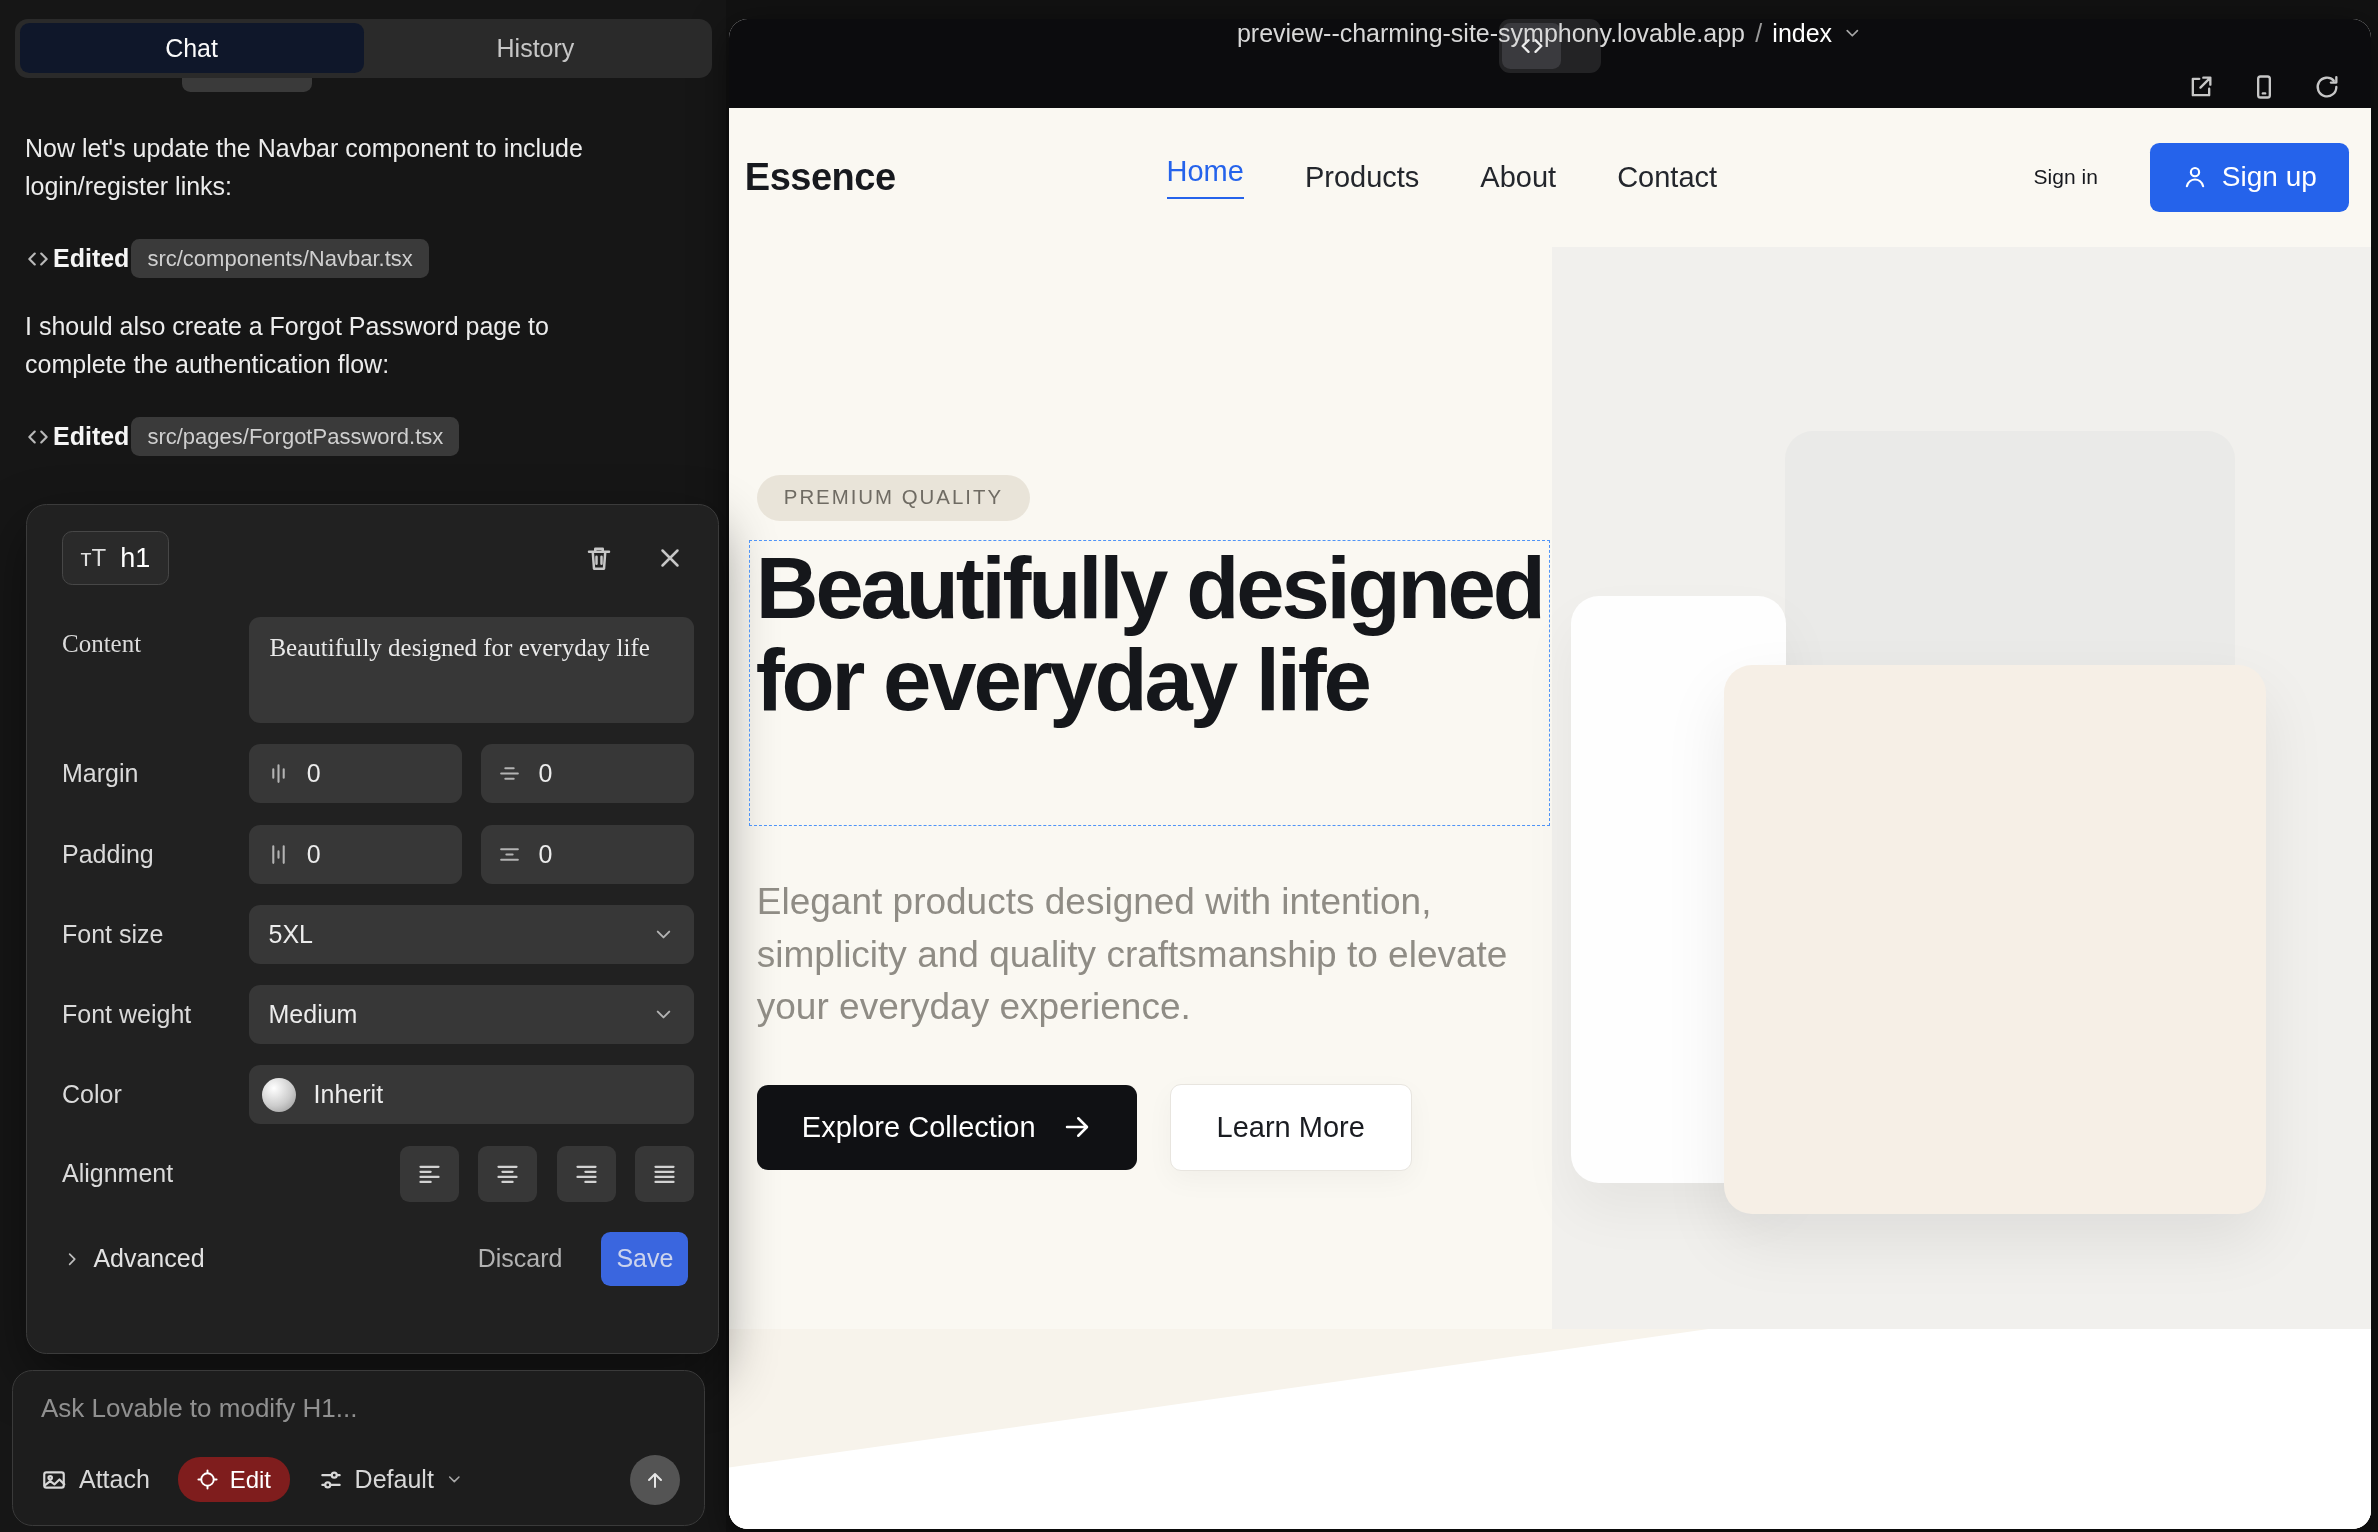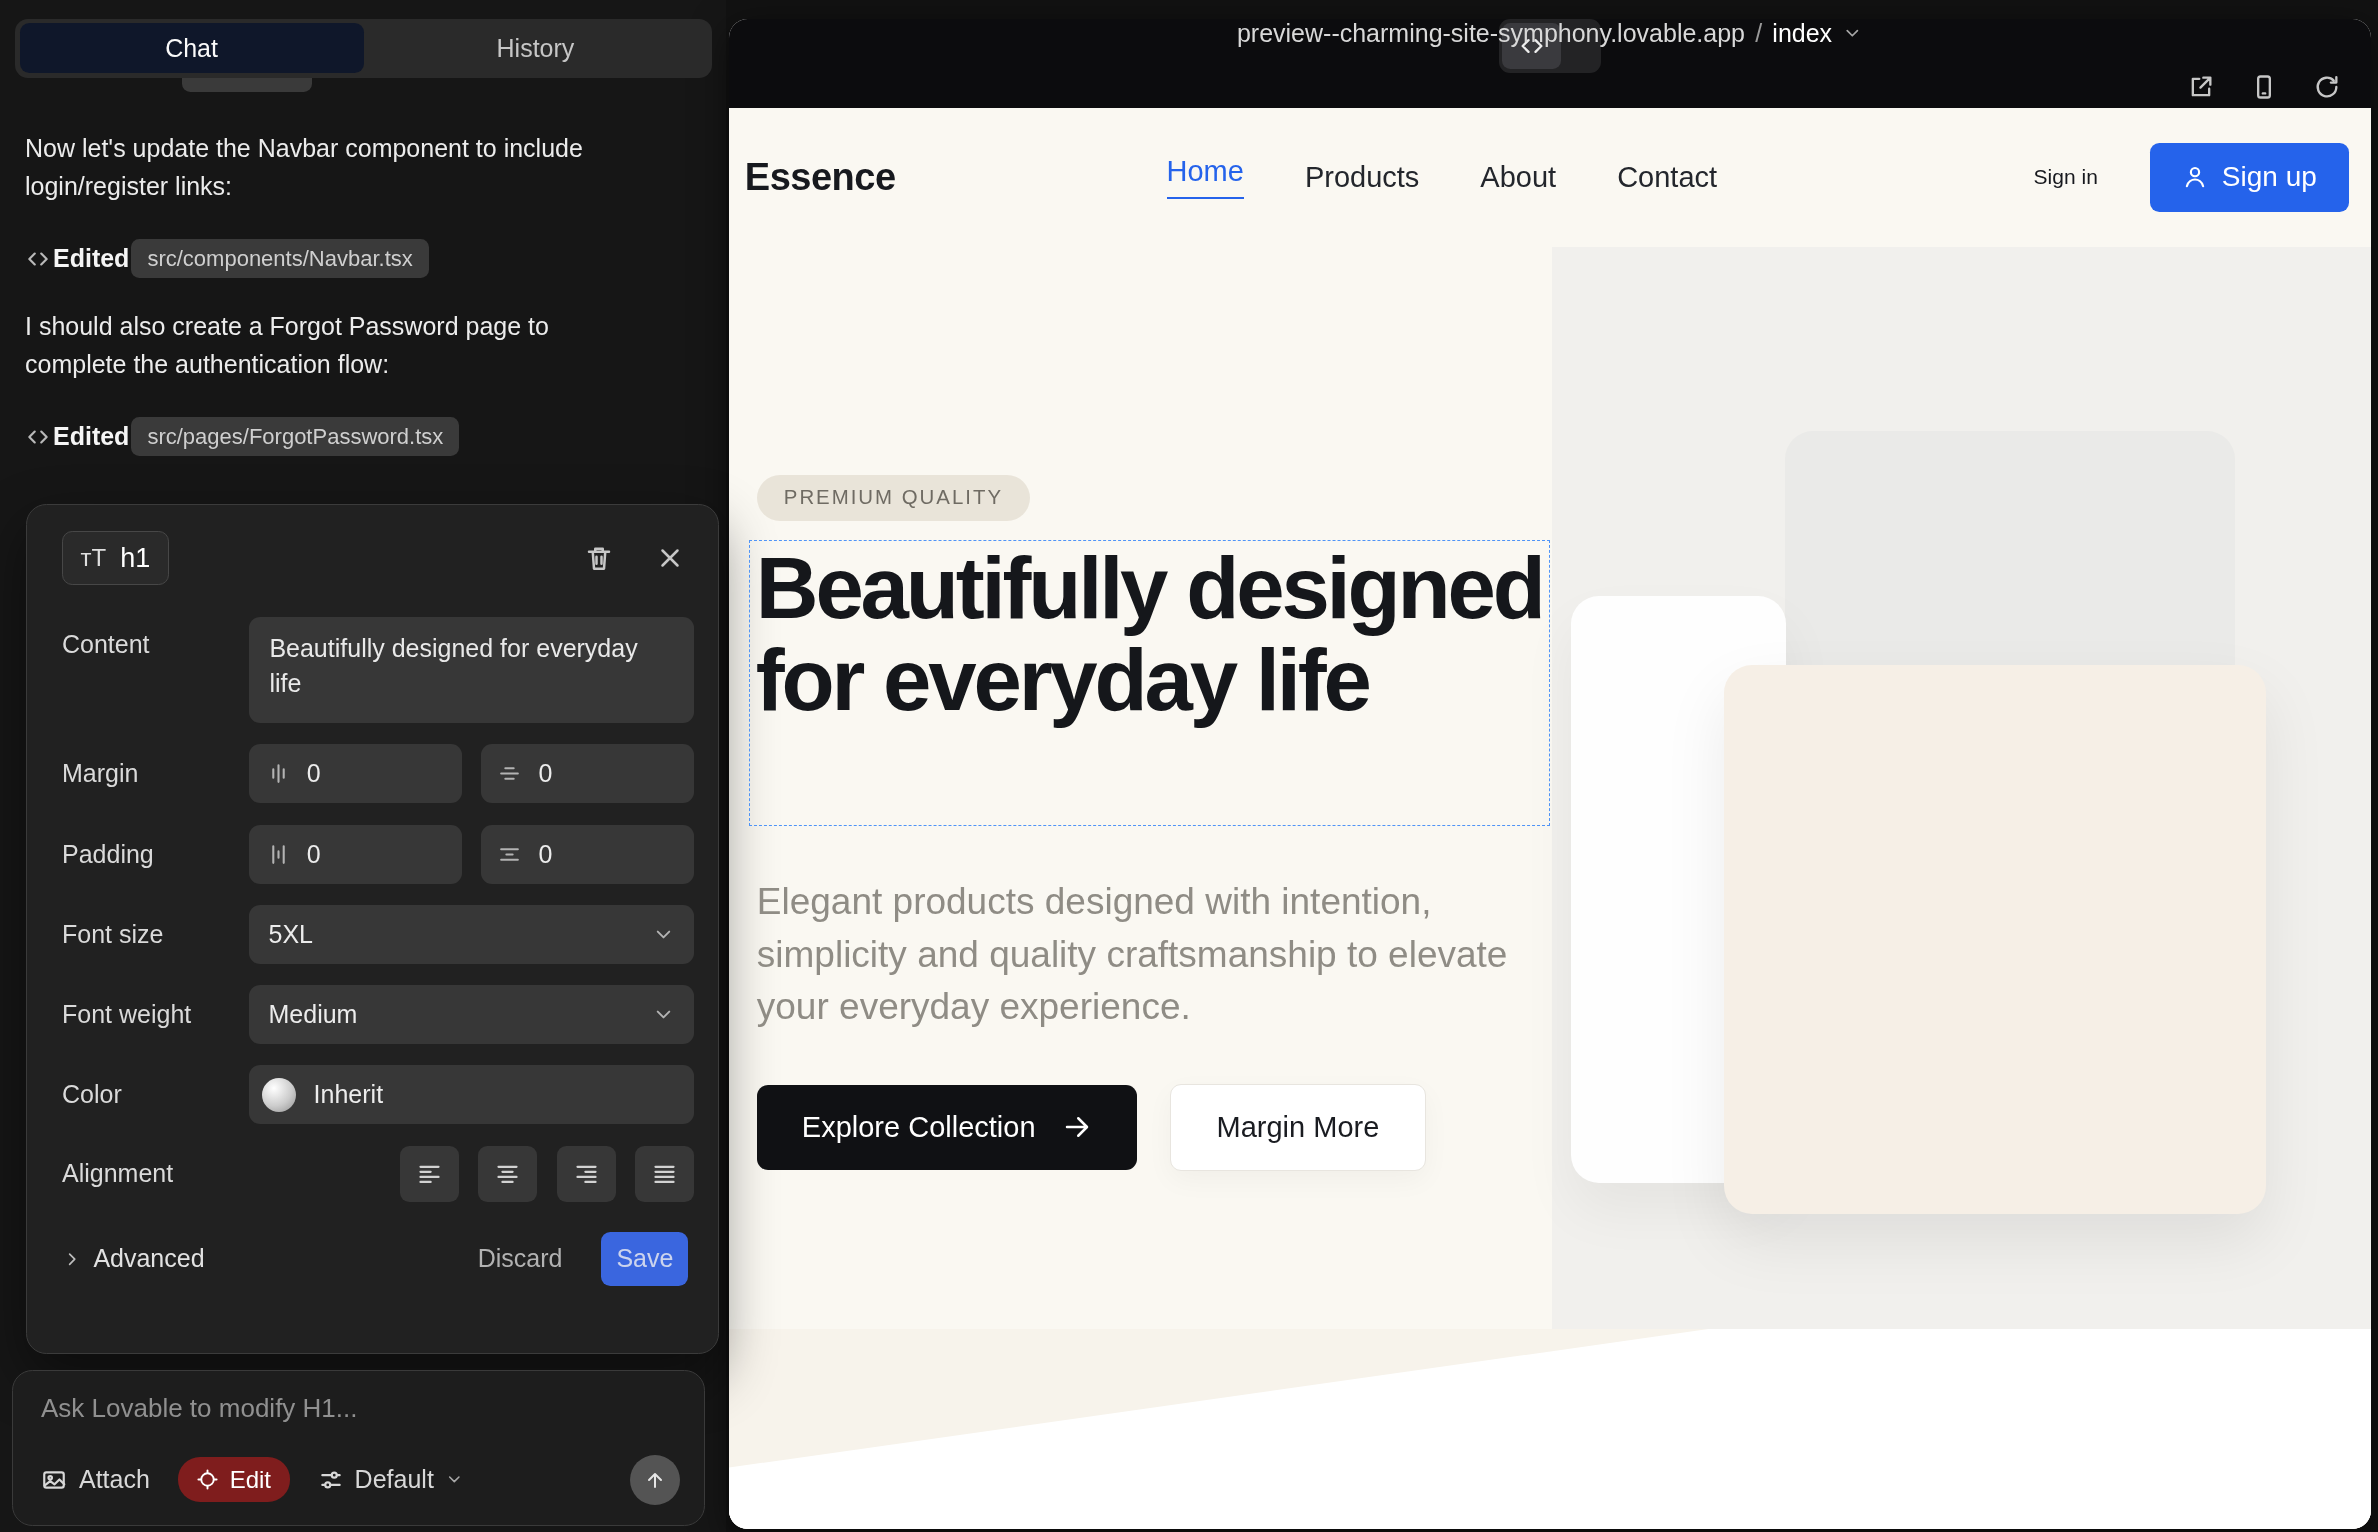--- a/index.html
+++ b/index.html
@@ -34,7 +34,7 @@
   .row { display:flex; align-items:center; margin-bottom:21.3px; }
   .row-label { width:187px; font-size:25px; color:#dadada; flex-shrink:0; }
   .row-fields { flex:1; display:flex; gap:18.6px; min-width:0; }
-  .content-row { align-items:flex-start; }
+  .content-row { align-items:flex-start;font-family:Liberation Serif, serif; }
   .content-row .row-label { padding-top:13px; }
   textarea.content-input { flex:1; height:106px; background:#373737; border:none; border-radius:11px; color:#e9e9e9; font-size:25px; font-family:inherit; padding:14px 20.4px; line-height:1.38; resize:none; outline:none; }
   .num-input { flex:1; height:59px; background:#373737; border-radius:11px; display:flex; align-items:center; gap:16px; padding:0 16.7px; font-size:25px; color:#ececec; cursor:text; }

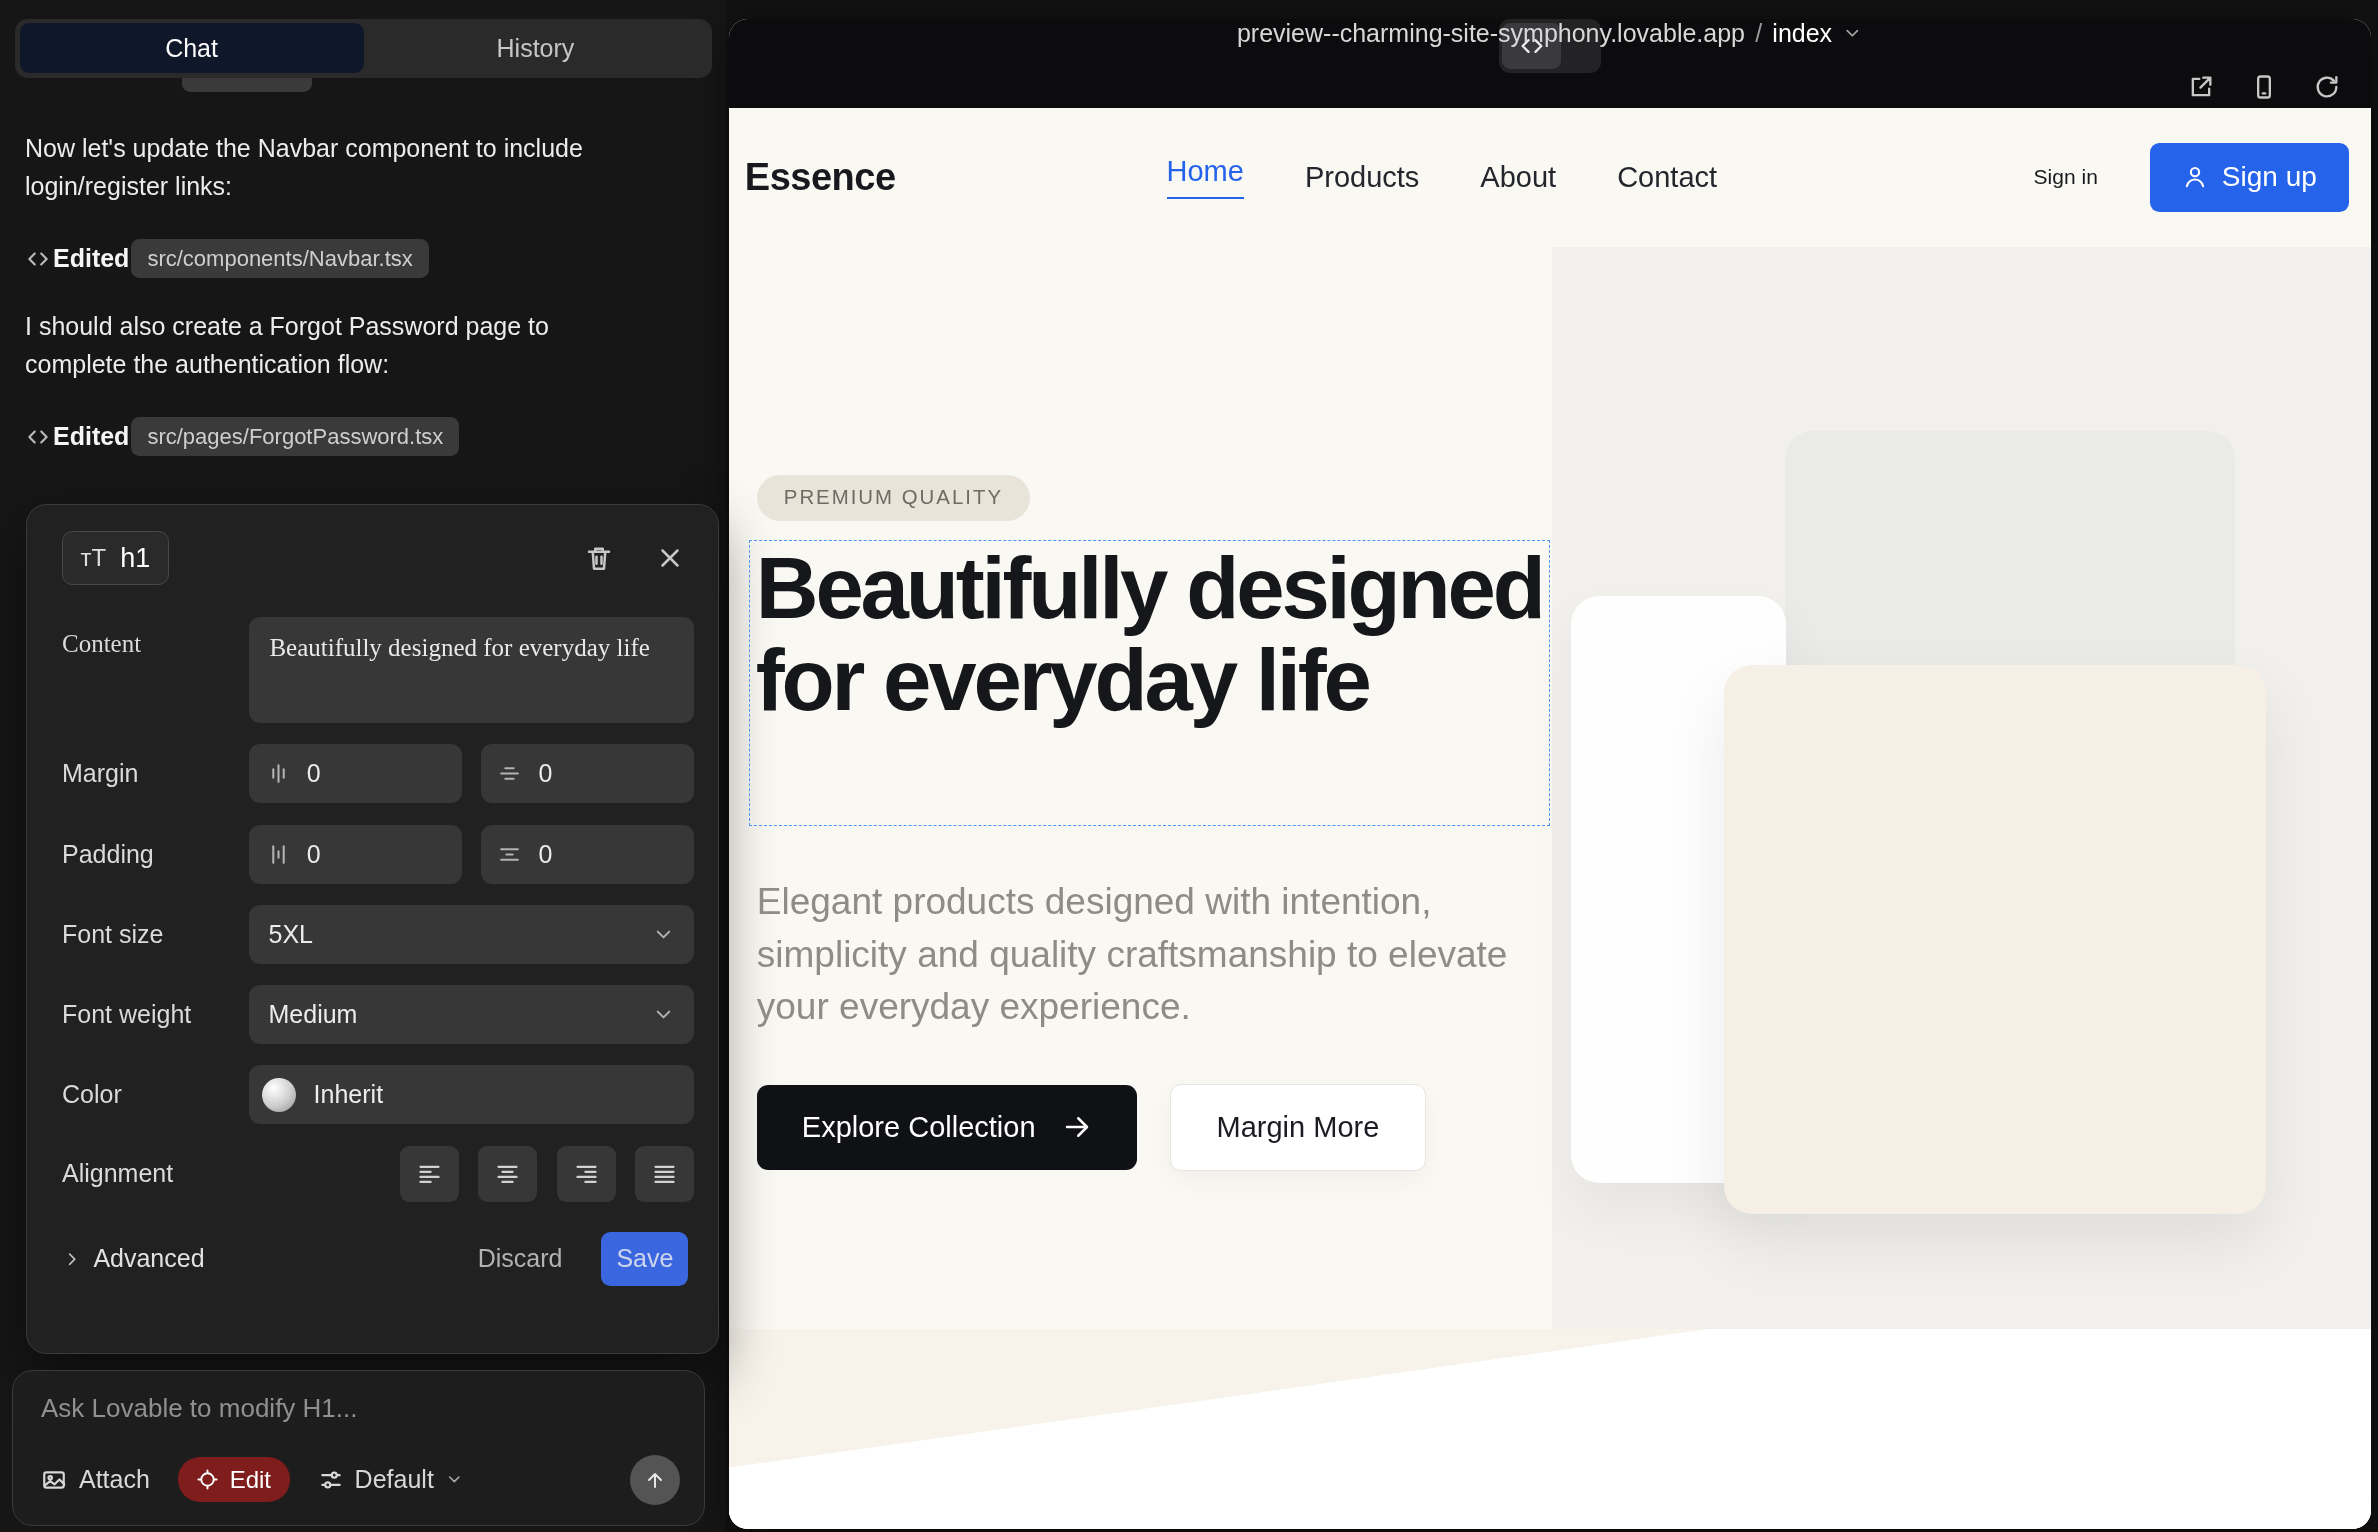--- a/index.html
+++ b/index.html
@@ -427,7 +427,7 @@
               </svg>
             </span>
         </button>
-        <button class="cta-secondary">Margin More</button>
+        <button class="cta-secondary">Learn More</button>
       </div>
     </div>
   </div>

